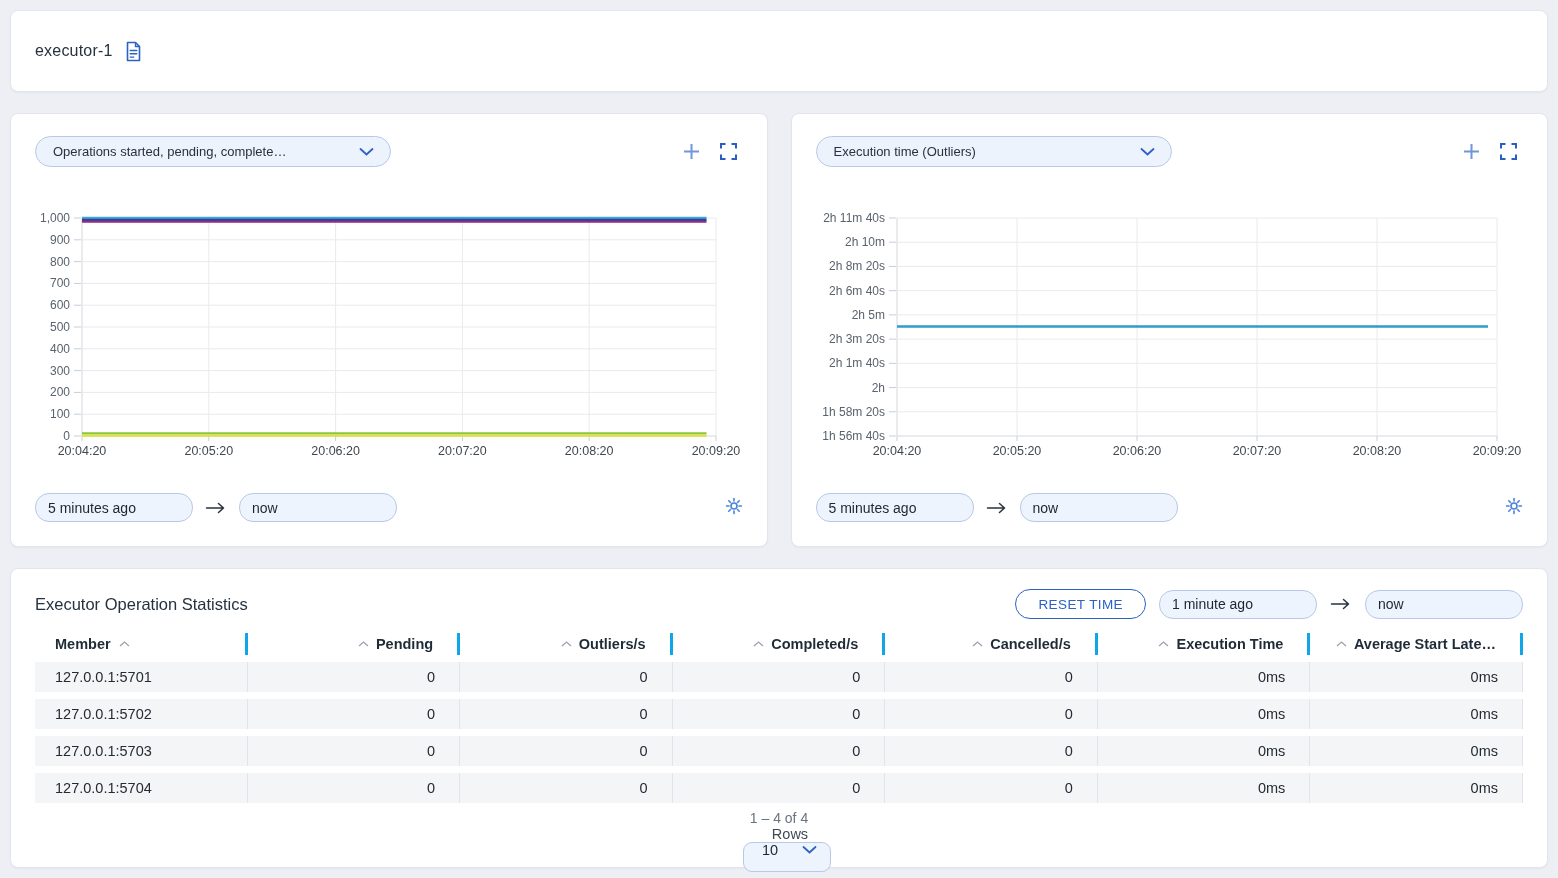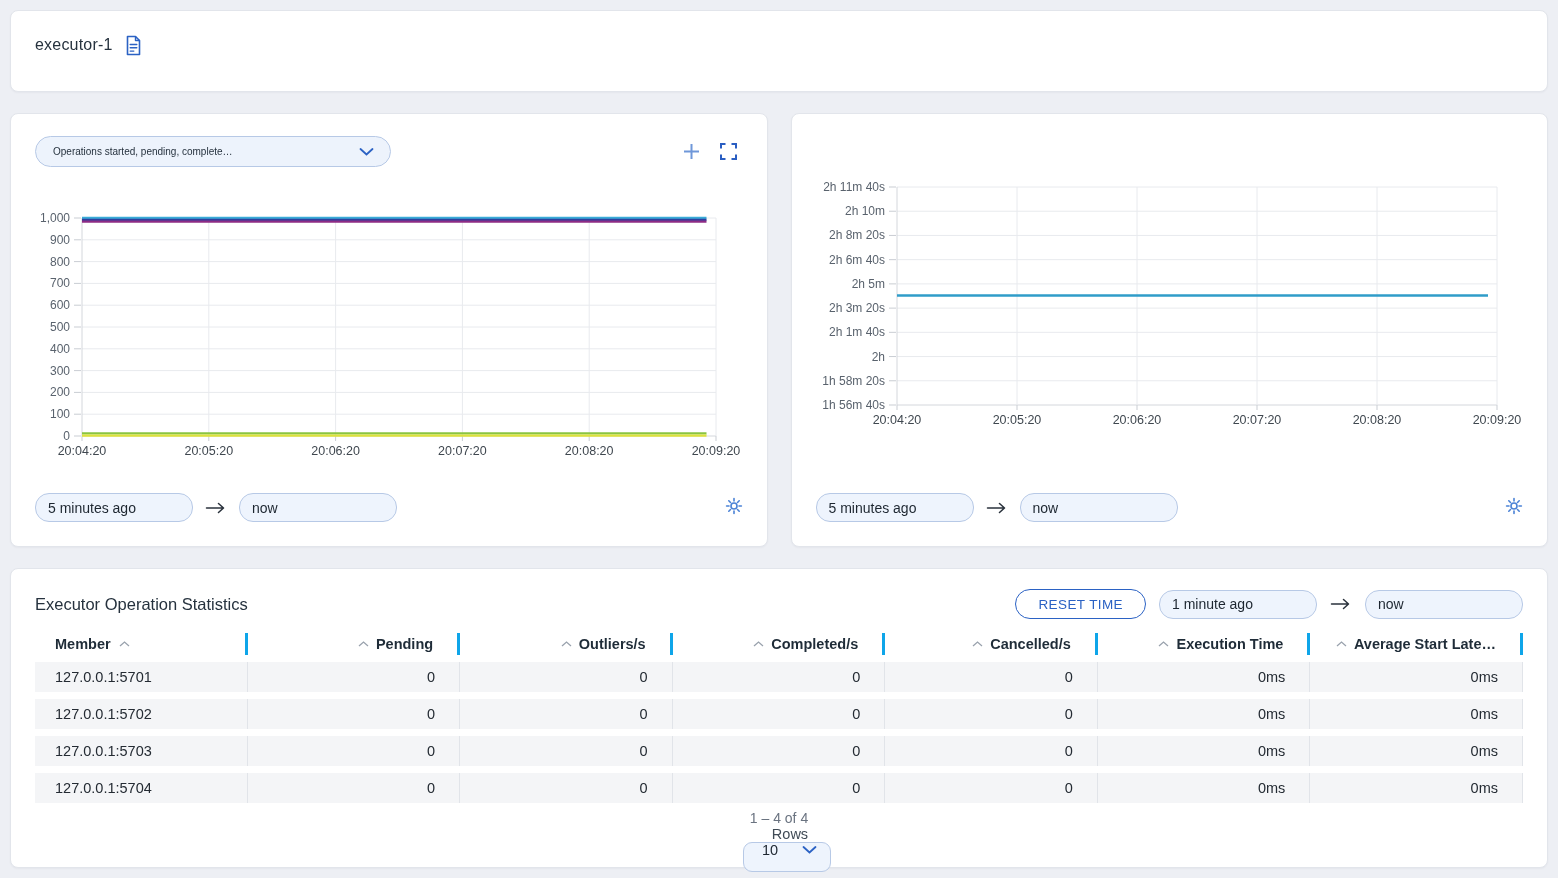--- a/index.html
+++ b/index.html
@@ -21,7 +21,7 @@
     height: 82px;
     padding: 24px 24px;
     display: flex;
-    align-items: flex-start;
+    align-items: center;
     gap: 11px;
   }
   .entity-title { font-size: 16px; letter-spacing: .2px; color: #26323e; line-height: 20px; }

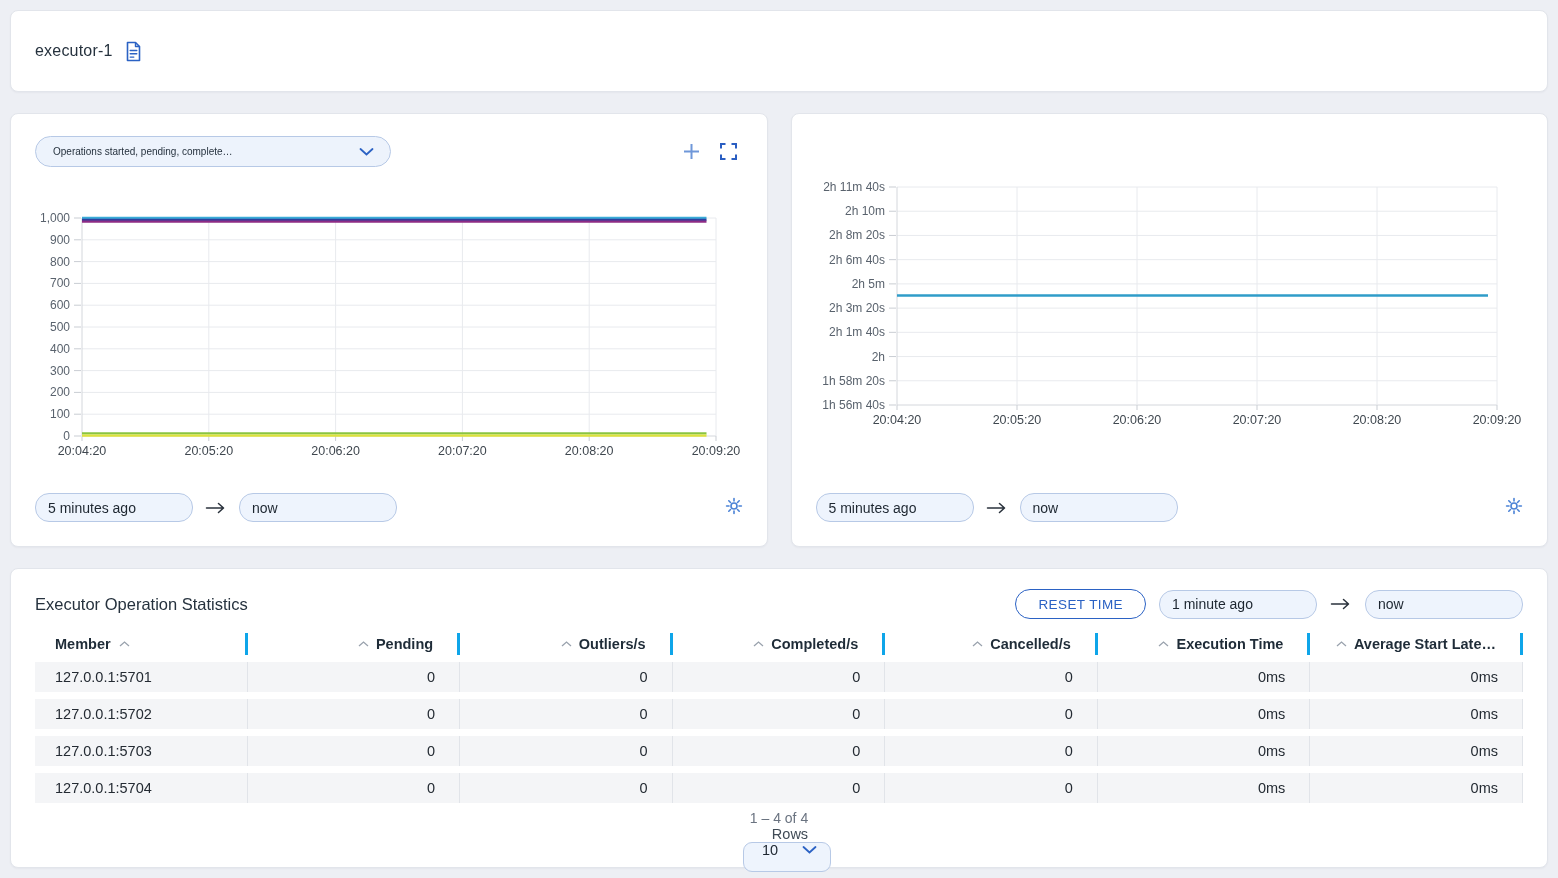--- a/index.html
+++ b/index.html
@@ -43,7 +43,7 @@
     display: flex; align-items: center; justify-content: space-between;
     padding: 0 16px 0 17px;
     font-family: "Liberation Sans", sans-serif;
-    font-size: 10px; color: #26323e;
+    font-size: 13px; color: #26323e;
     cursor: pointer;
   }
   .panel-actions { display: flex; align-items: center; gap: 19px; padding-right: 6px; }

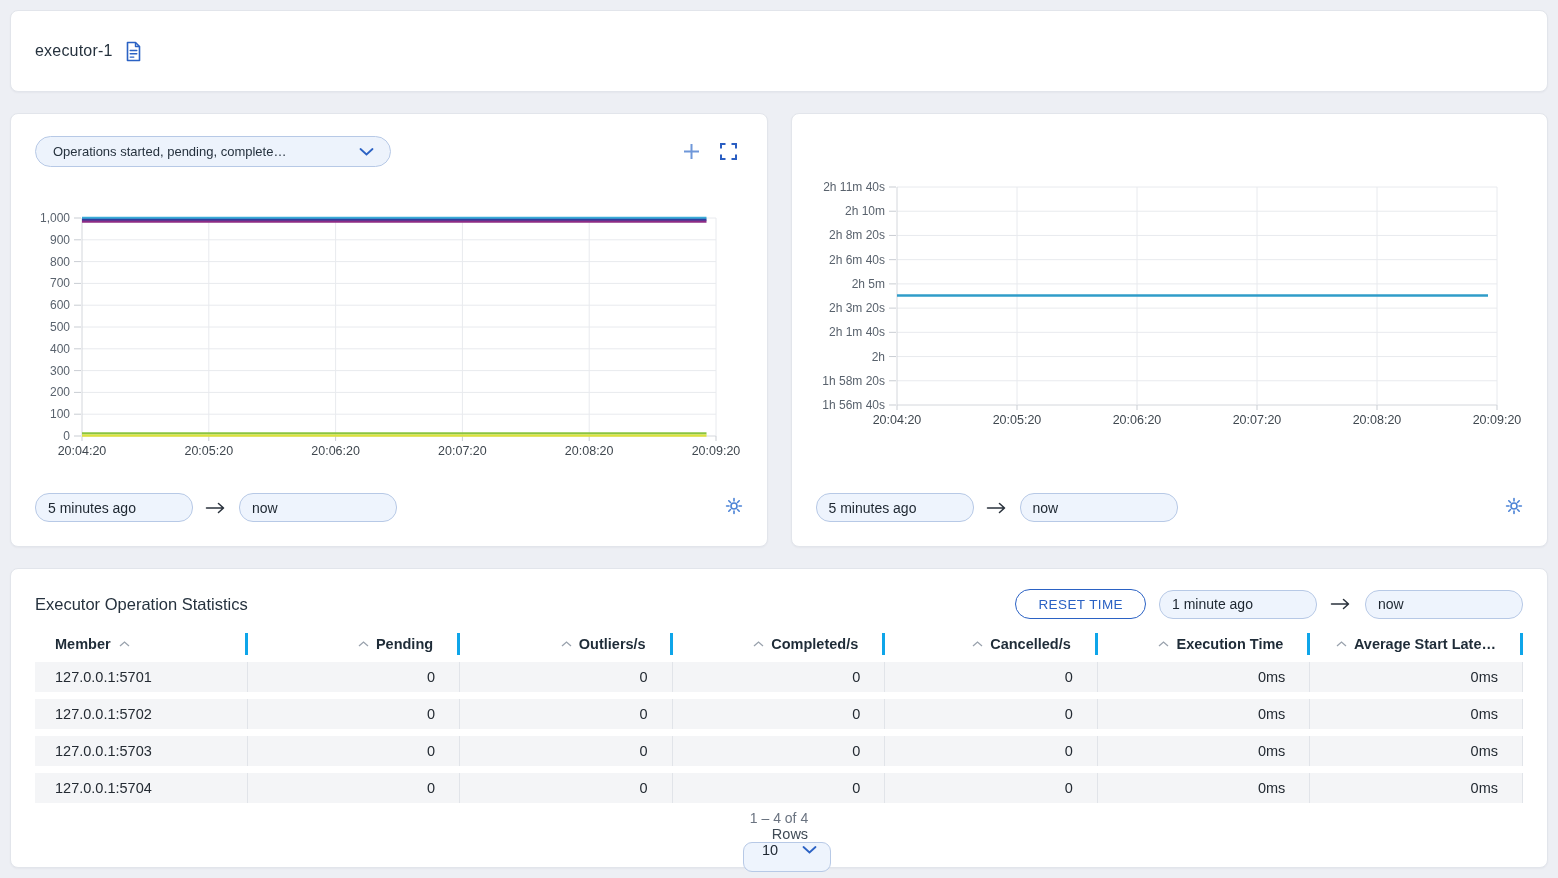--- a/index.html
+++ b/index.html
@@ -228,6 +228,22 @@
   </div>
 
   <div class="card chart-card">
+    <div class="chart-head">
+      <button class="metric-select">
+        <span>Execution time (Outliers)</span>
+        <svg width="15" height="8" viewBox="0 0 15 8">
+          <polyline points="1.5,1 7.5,6.5 13.5,1" fill="none" stroke="#2b62c4" stroke-width="1.8" stroke-linecap="round"></polyline>
+        </svg>
+      </button>
+      <div class="panel-actions">
+        <svg width="19" height="19" viewBox="0 0 19 19">
+          <path d="M9.5 2 V17 M2 9.5 H17" stroke="#6f97d9" stroke-width="2" fill="none"></path>
+        </svg>
+        <svg width="17" height="17" viewBox="0 0 17 17">
+          <path d="M1 5.5 V1 H5.5 M11.5 1 H16 V5.5 M16 11.5 V16 H11.5 M5.5 16 H1 V11.5" fill="none" stroke="#2a5ec2" stroke-width="2"></path>
+        </svg>
+      </div>
+    </div>
     <div class="chart-box">
         <svg width="708" height="251">
           <line x1="81" y1="7" x2="681" y2="7" stroke="#e8eaee" stroke-width="1"></line>

